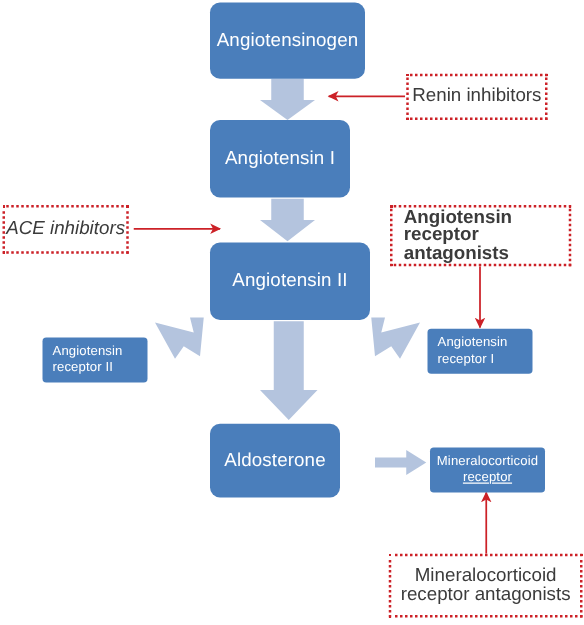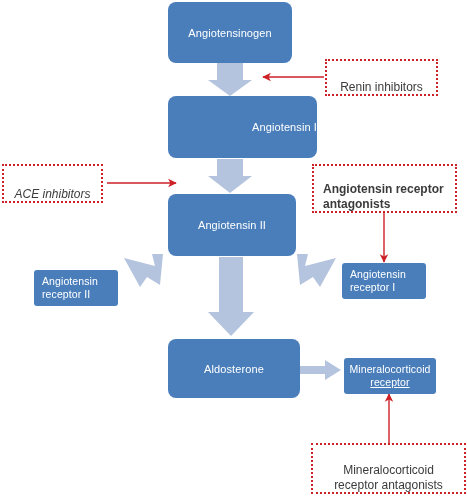--- a/index.html
+++ b/index.html
@@ -24,7 +24,7 @@
     color: #ffffff;
     background: #4a7ebb;
     border-radius: 8px;
-    font-size: 11px;
+    font-size: 15px;
     line-height: 14px;
     text-align: center;
     letter-spacing: 0.1px;

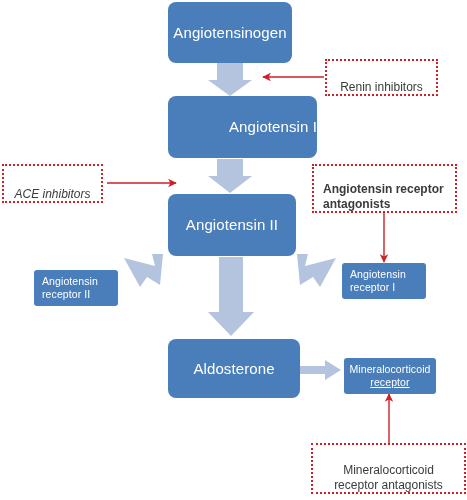--- a/index.html
+++ b/index.html
@@ -45,10 +45,10 @@
     border: 2.5px dotted #cc2127;
     background: #ffffff;
     display: flex;
-    align-items: flex-end;
+    align-items: center;
     justify-content: center;
     color: #3b3b3b;
-    font-size: 12px;
+    font-size: 15px;
     line-height: 14.5px;
     text-align: center;
   }

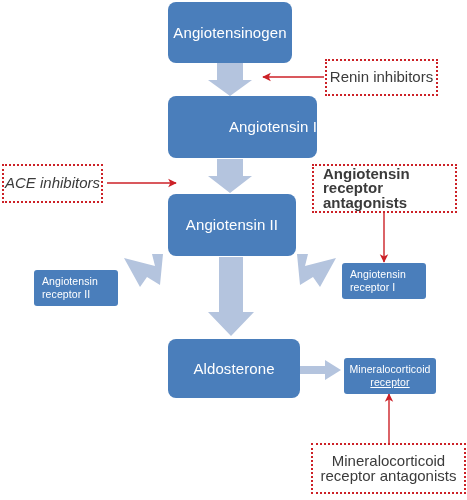--- a/index.html
+++ b/index.html
@@ -123,7 +123,7 @@
     <span>Angiotensinogen</span>
   </div>
 
-  <div class="node" style="left:168px; top:96px; width:149px; height:62px;justify-content:flex-end;">
+  <div class="node" style="left:168px; top:96px; width:112px; height:62px;">
     <span>Angiotensin I</span>
   </div>
 

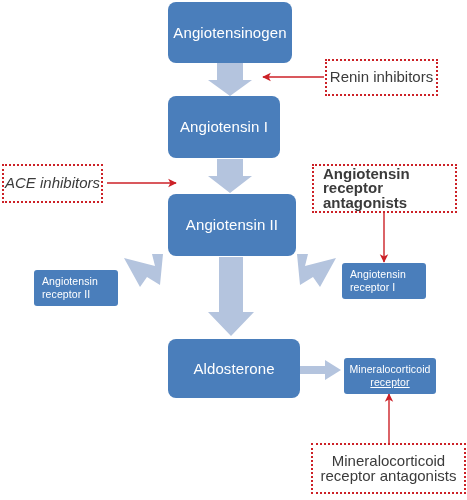--- a/index.html
+++ b/index.html
@@ -131,7 +131,7 @@
     <span>Angiotensin II</span>
   </div>
 
-  <div class="node" style="left:168px; top:339px; width:132px; height:59px;">
+  <div class="node" style="left:168px; top:339px; width:104px; height:59px;">
     <span>Aldosterone</span>
   </div>
 

